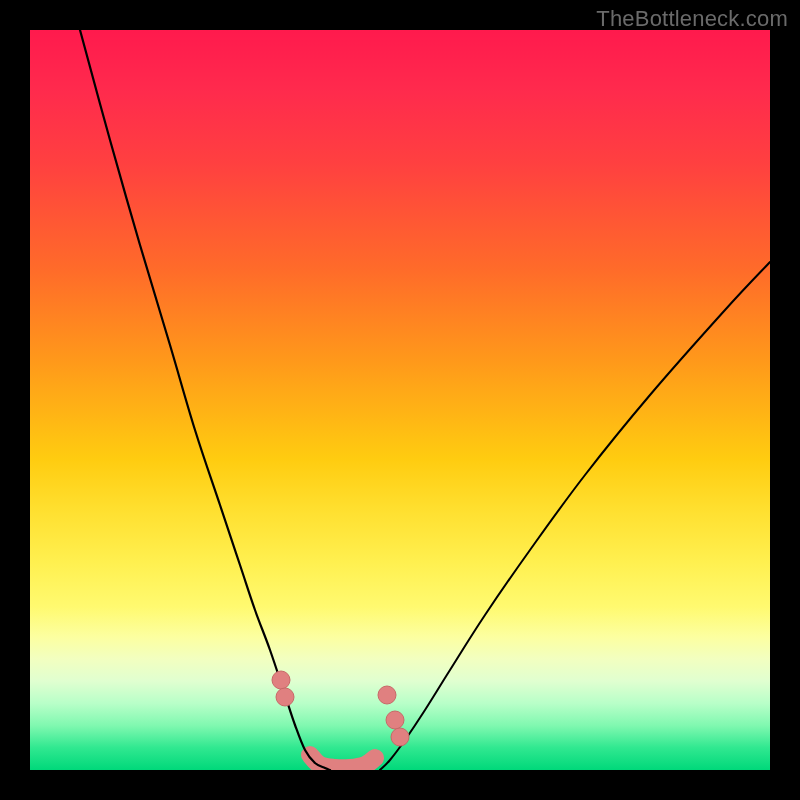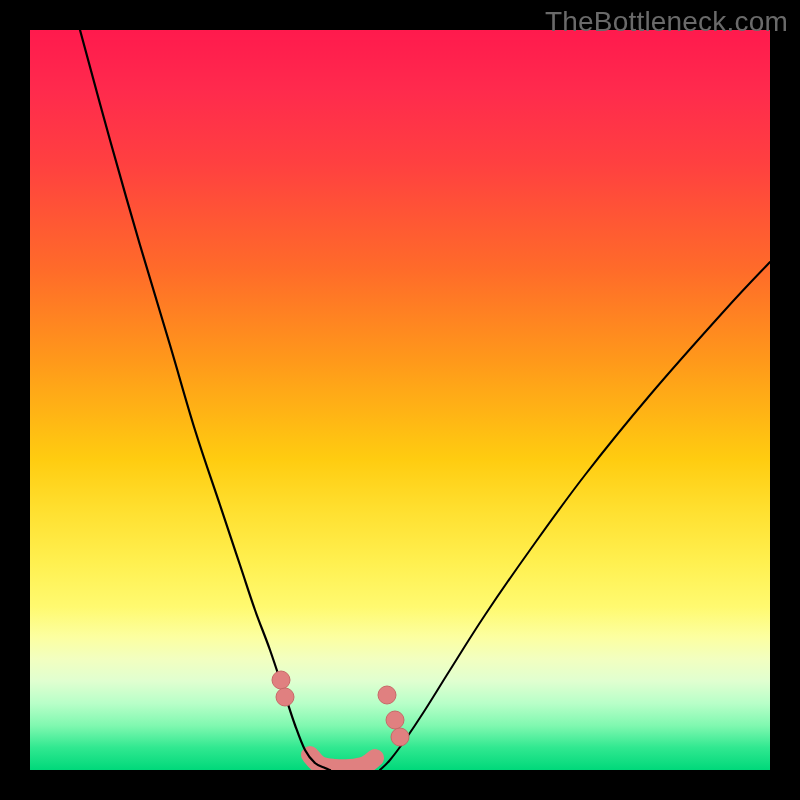--- a/index.html
+++ b/index.html
@@ -46,7 +46,7 @@
     top: 6px;
     right: 12px;
     font-family: Arial, Helvetica, sans-serif;
-    font-size: 28px;
+    font-size: 22px;
     font-weight: 500;
     color: #6a6a6a;
     letter-spacing: 0.2px;

